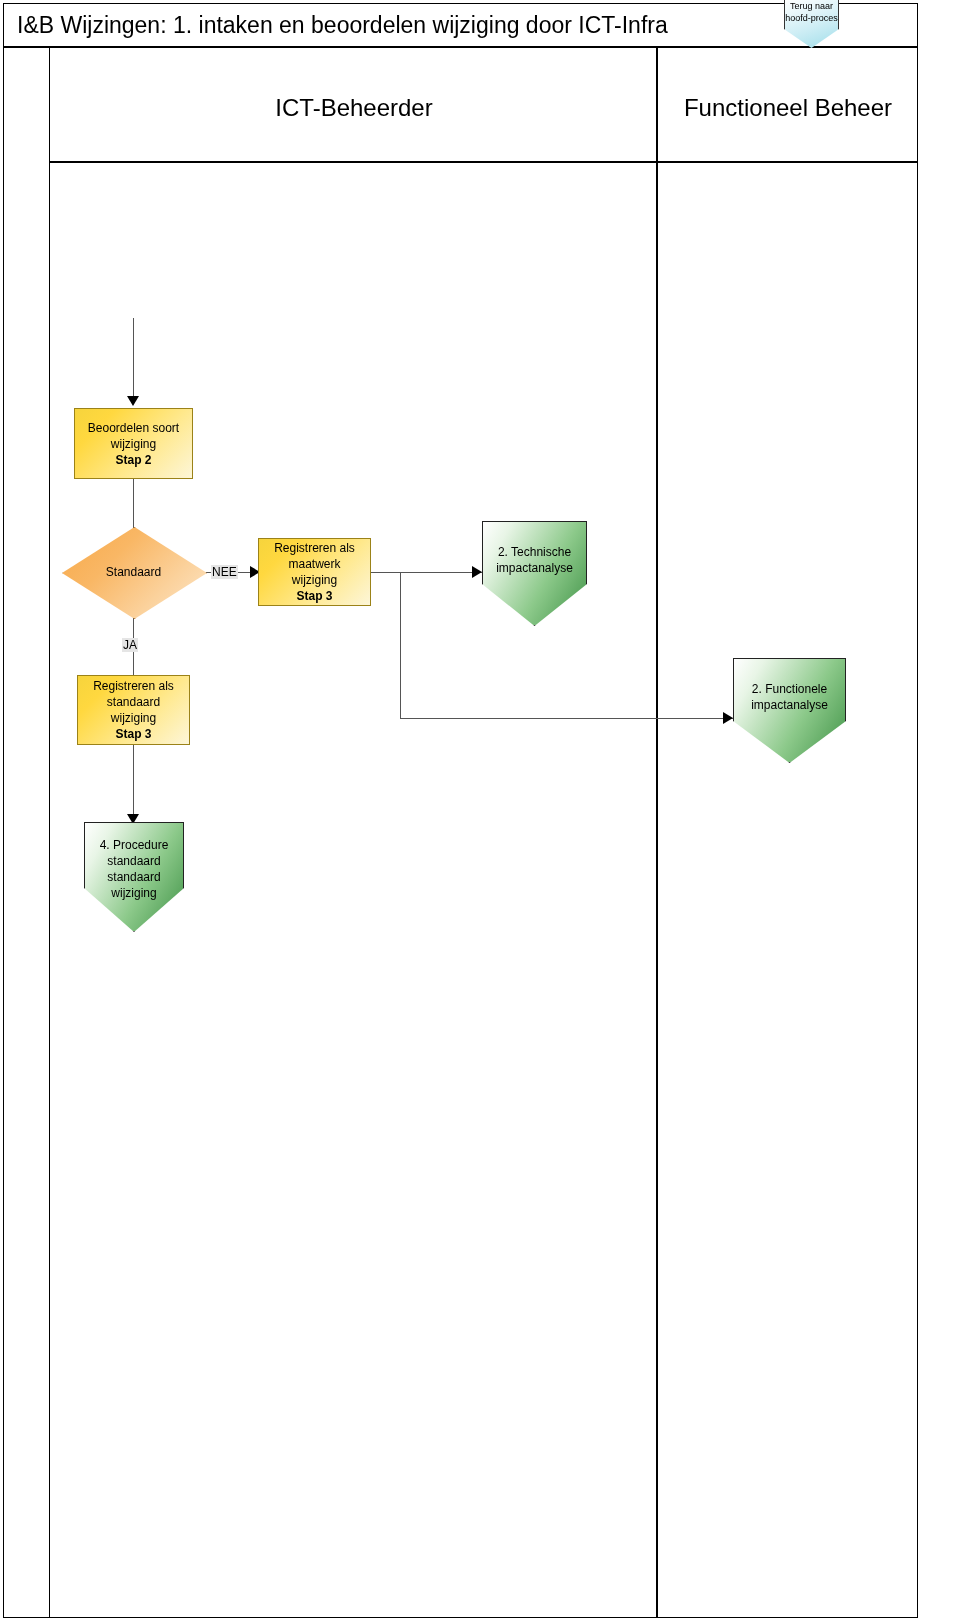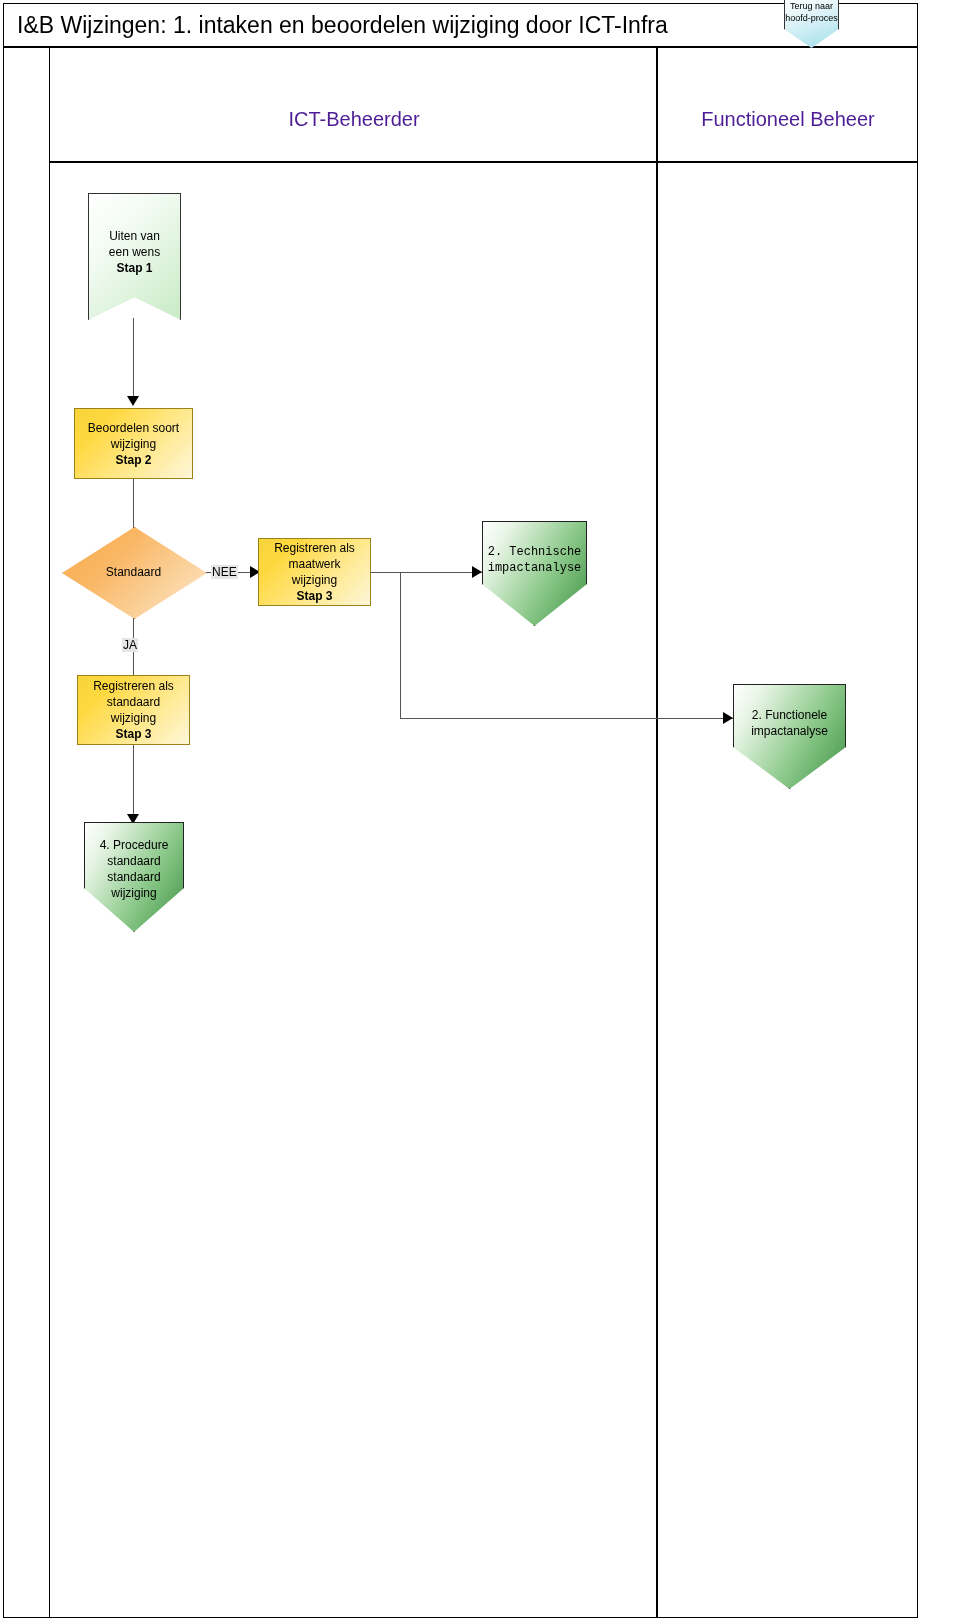--- a/index.html
+++ b/index.html
@@ -67,10 +67,9 @@
     position:absolute;
     top:94px;
     text-align:center;
-    font-size:20px;
-    color:#4c1d95;
+    font-size:24px;
+    color:#000000;
     white-space:nowrap;
-    margin-top:14px;
   }
   .lane-title-1{ left:50px; width:608px; }
   .lane-title-2{ left:658px; width:260px; }

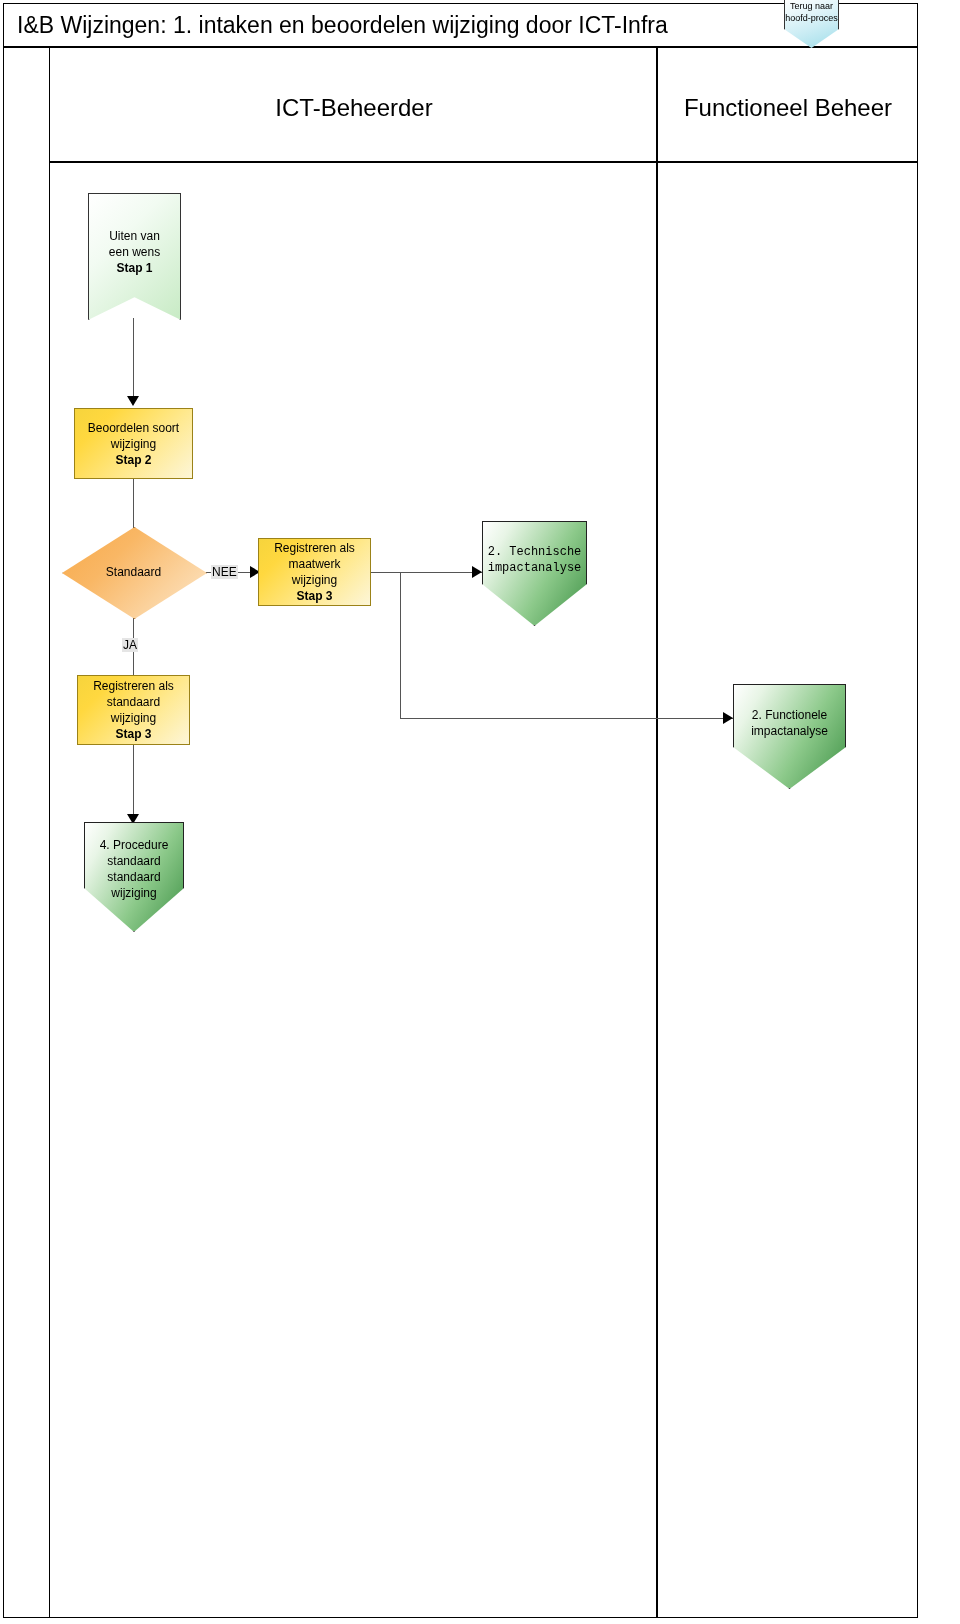--- a/index.html
+++ b/index.html
@@ -232,13 +232,6 @@
   <div class="conn-v" style="left:133px; top:745px; height:75px;"></div>
   <div class="arrow-down" style="left:127px; top:814px;"></div>
 
-  <div class="node shape-banner" style="left:88px; top:193px; width:93px; height:127px;">
-    <div class="lbl">
-      <div>Uiten van</div>
-      <div>een wens</div>
-      <div class="bold">Stap 1</div>
-    </div>
-  </div>
 
   <div class="node shape-process" style="left:74px; top:408px; width:119px; height:71px;">
     <div class="lbl">

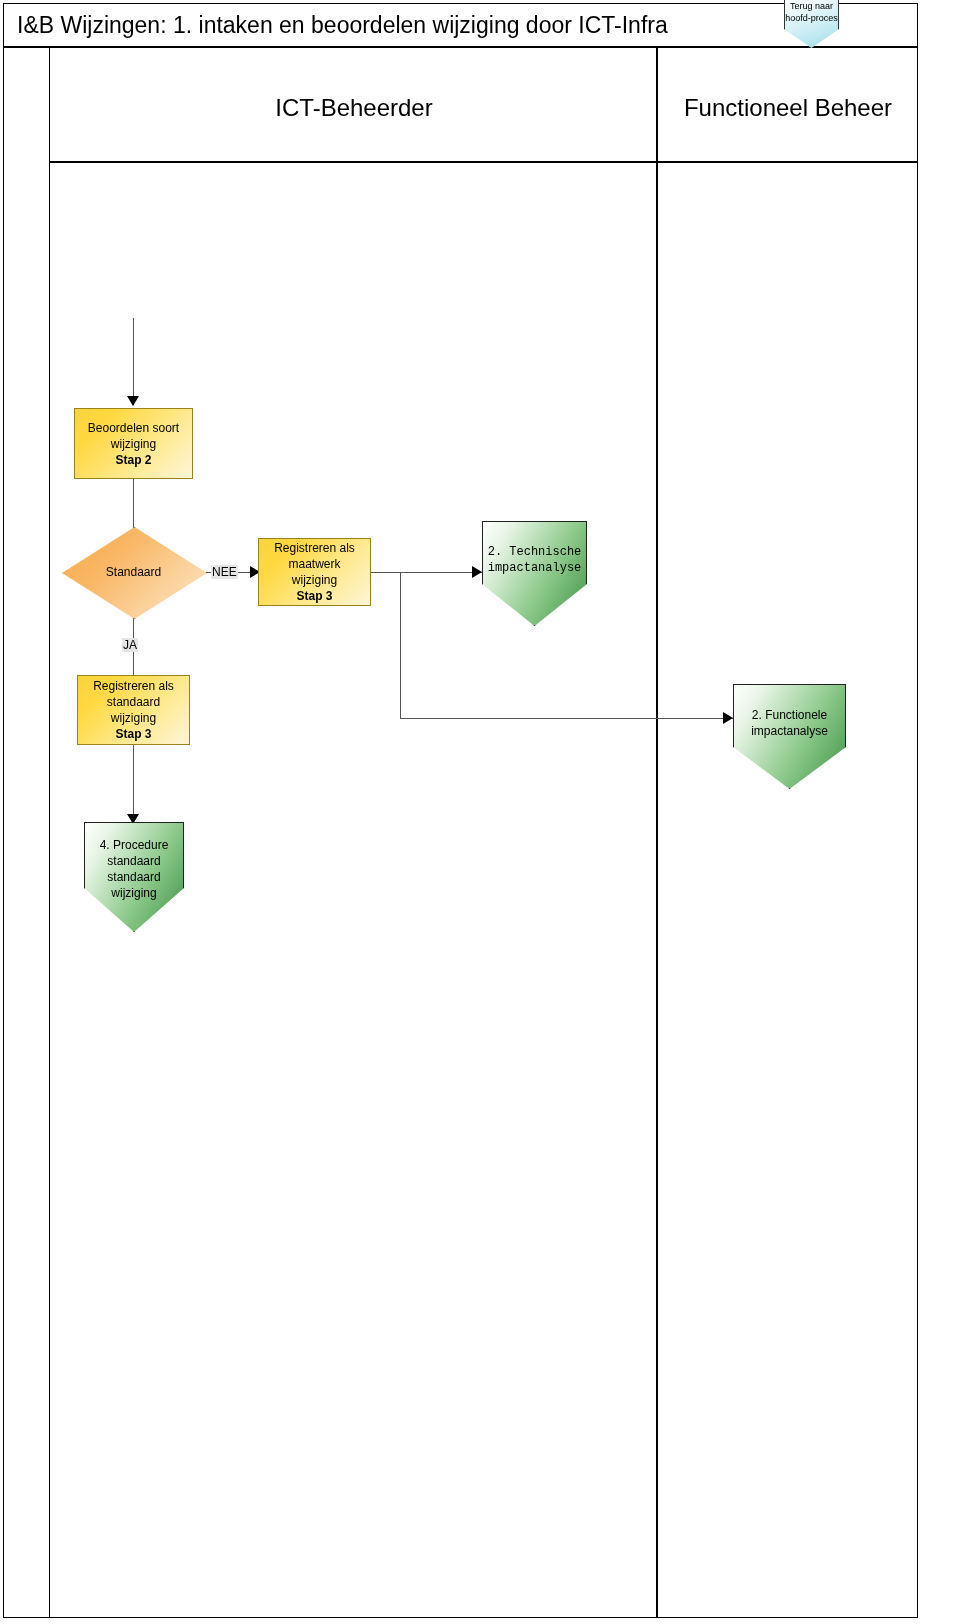--- a/index.html
+++ b/index.html
@@ -264,7 +264,7 @@
     </div>
   </div>
 
-  <div class="node shape-offpage" style="left:482px; top:521px; width:105px; height:105px;font-family:Liberation Mono, monospace;">
+  <div class="node shape-offpage" style="left:482px; top:521px; width:105px; height:105px;">
     <div class="lbl">
       <div>2. Technische</div>
       <div>impactanalyse</div>

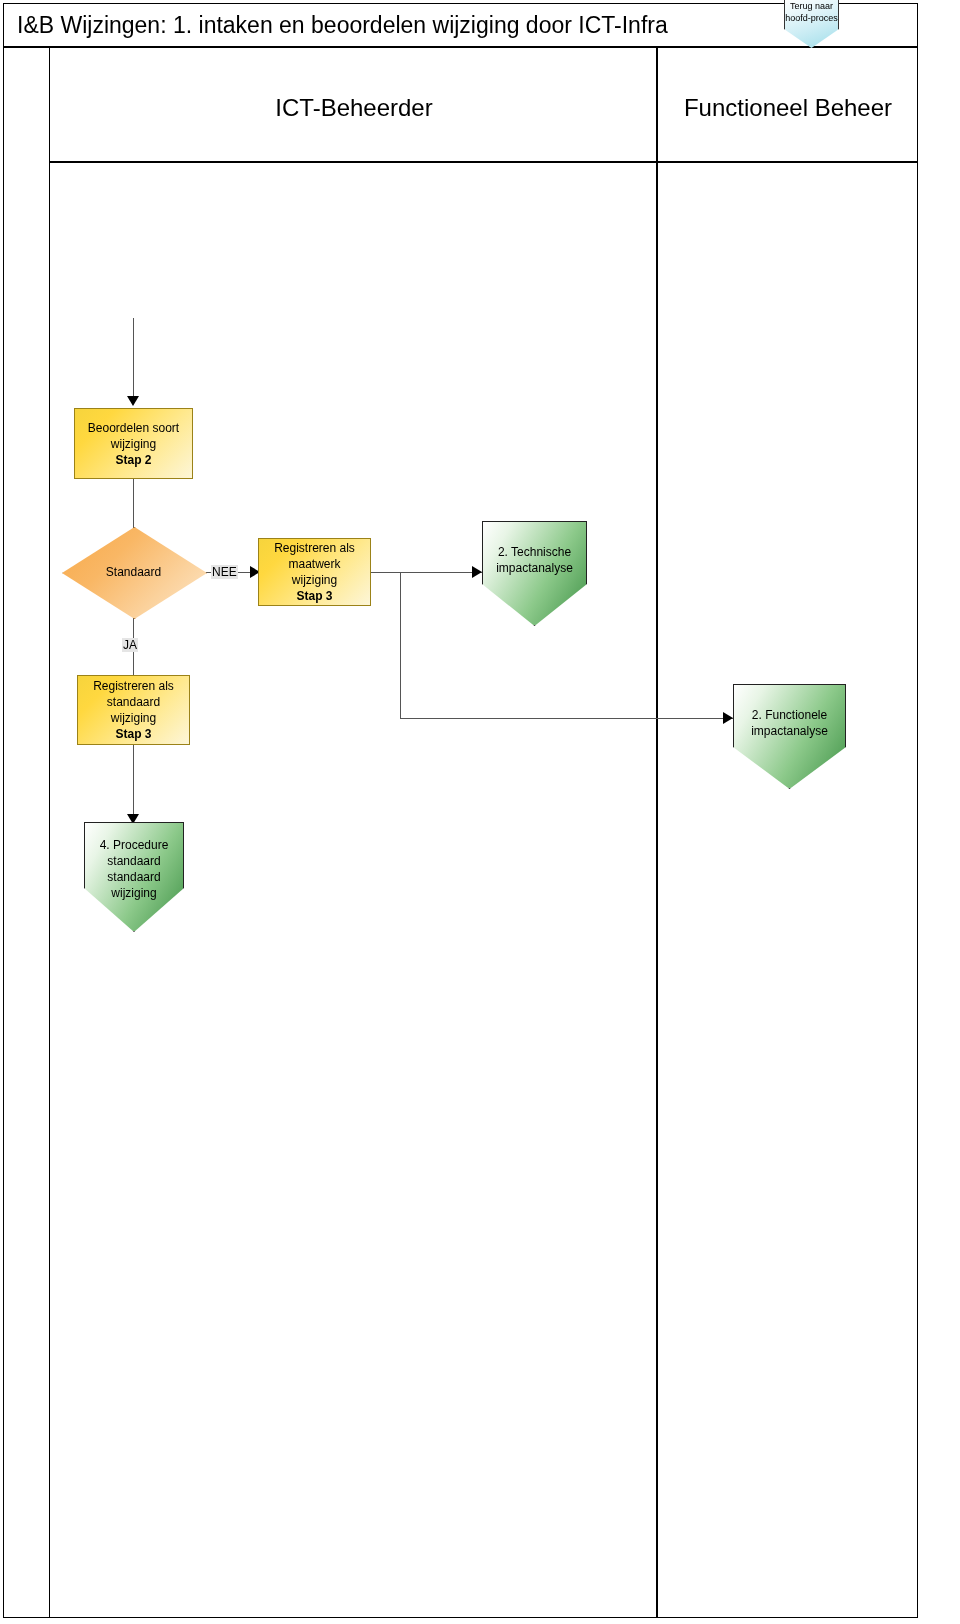--- a/index.html
+++ b/index.html
@@ -271,7 +271,7 @@
     </div>
   </div>
 
-  <div class="node shape-offpage" style="left:733px; top:684px; width:113px; height:105px;">
+  <div class="node shape-offpage" style="left:733px; top:658px; width:113px; height:105px;">
     <div class="lbl">
       <div>2. Functionele</div>
       <div>impactanalyse</div>

